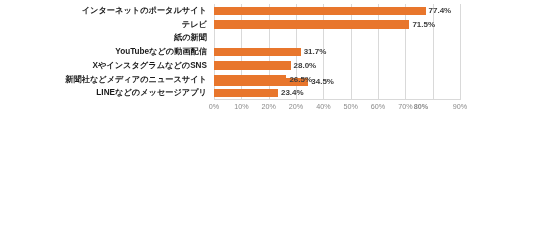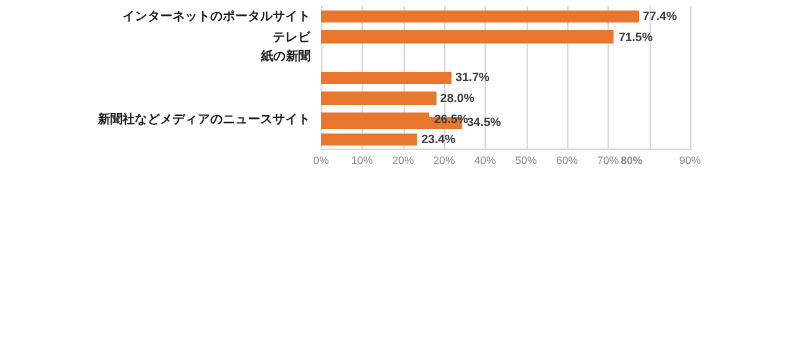--- a/index.html
+++ b/index.html
@@ -121,6 +121,7 @@
       <div class="cat-label" style="top: 0px; margin-left: 48px;">インターネットのポータルサイト</div>
       <div class="cat-label" style="top: 13.7143px;">テレビ</div>
       <div class="cat-label" style="top: 27.4286px;">紙の新聞</div>
+      <div class="cat-label" style="top: 41.1429px;">YouTubeなどの動画配信</div>
       <div class="cat-label" style="top: 68.5714px;">新聞社などメディアのニュースサイト</div>
     </div>
 

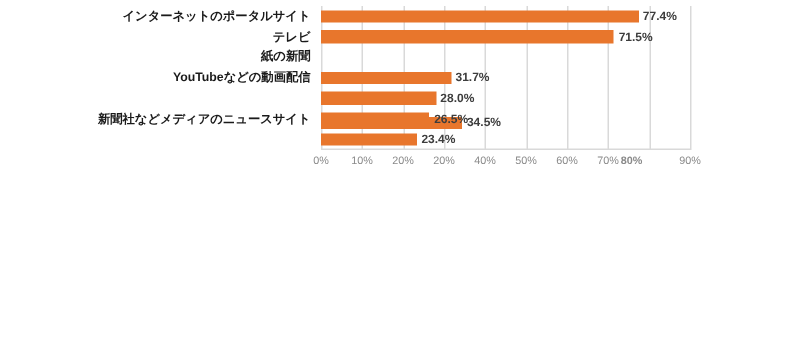--- a/index.html
+++ b/index.html
@@ -122,6 +122,7 @@
       <div class="cat-label" style="top: 13.7143px;">テレビ</div>
       <div class="cat-label" style="top: 27.4286px;">紙の新聞</div>
       <div class="cat-label" style="top: 41.1429px;">YouTubeなどの動画配信</div>
+      <div class="cat-label" style="top: 54.8571px;">XやインスタグラムなどのSNS</div>
       <div class="cat-label" style="top: 68.5714px;">新聞社などメディアのニュースサイト</div>
     </div>
 

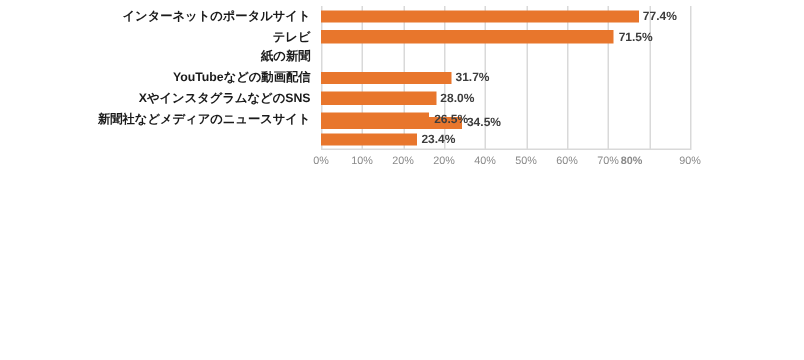--- a/index.html
+++ b/index.html
@@ -124,6 +124,7 @@
       <div class="cat-label" style="top: 41.1429px;">YouTubeなどの動画配信</div>
       <div class="cat-label" style="top: 54.8571px;">XやインスタグラムなどのSNS</div>
       <div class="cat-label" style="top: 68.5714px;">新聞社などメディアのニュースサイト</div>
+      <div class="cat-label" style="top: 82.2857px;">LINEなどのメッセージアプリ</div>
     </div>
 
   <div id="plot-area">

